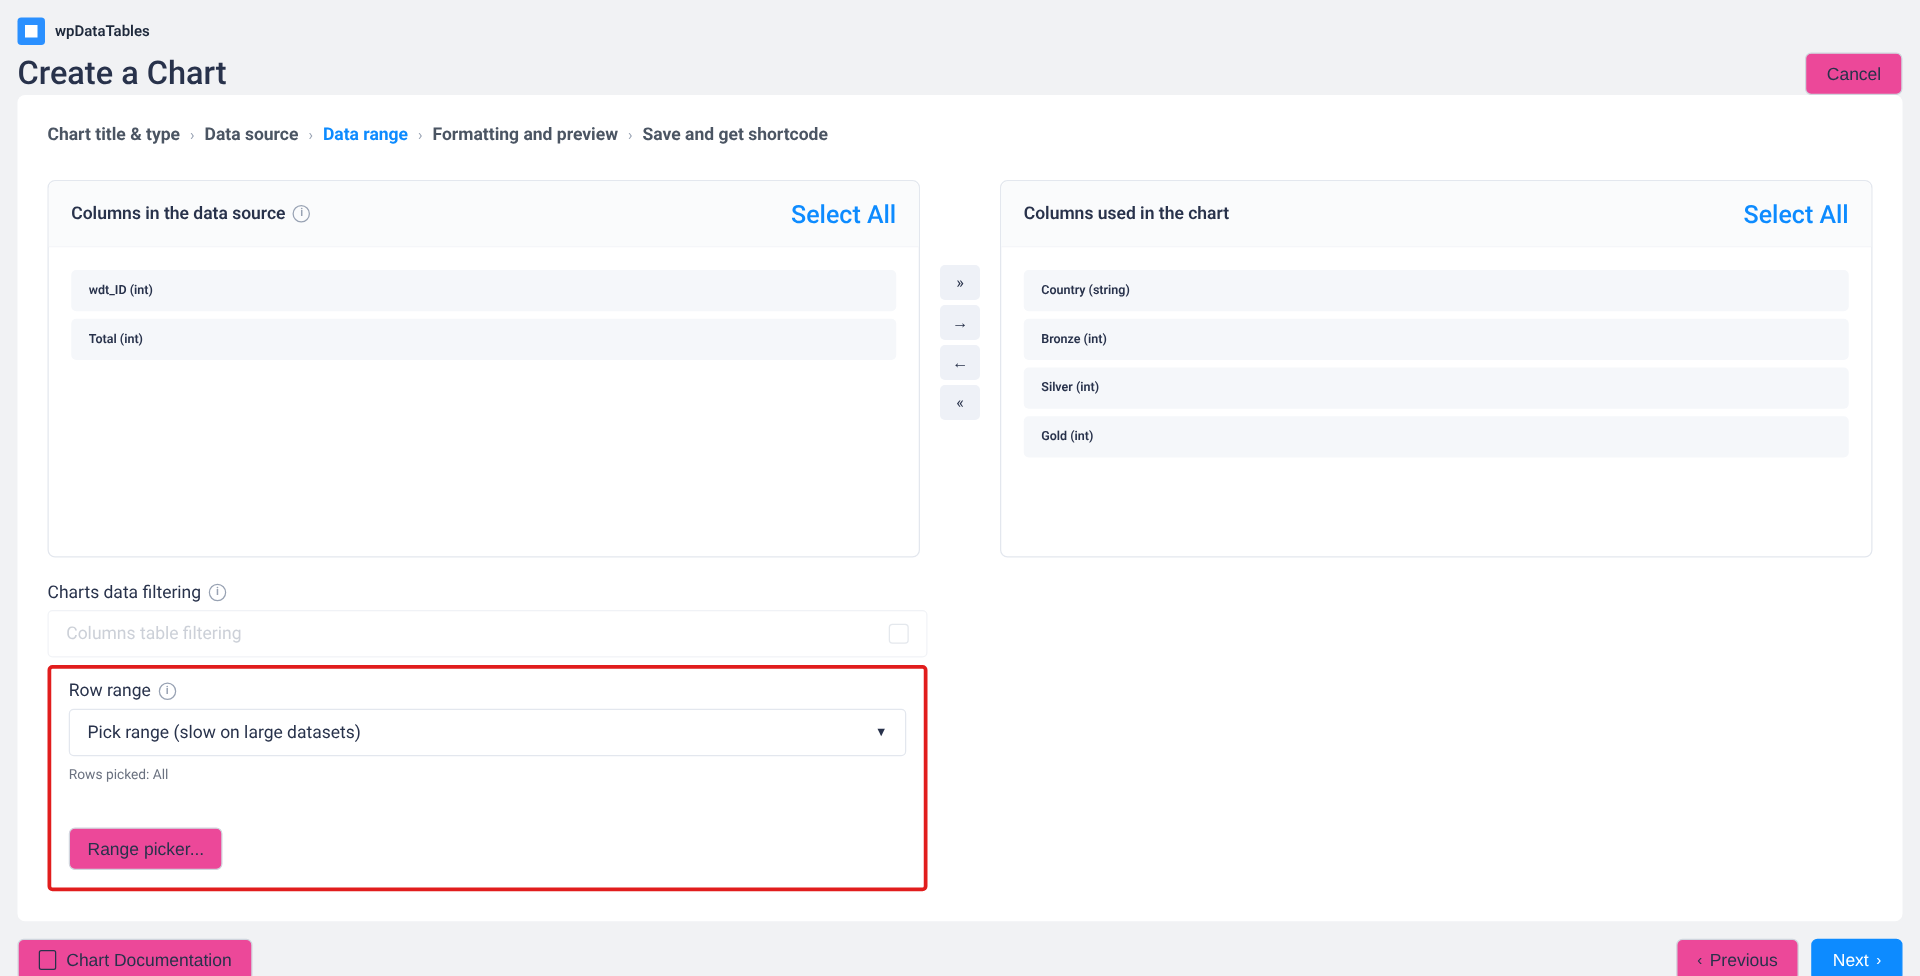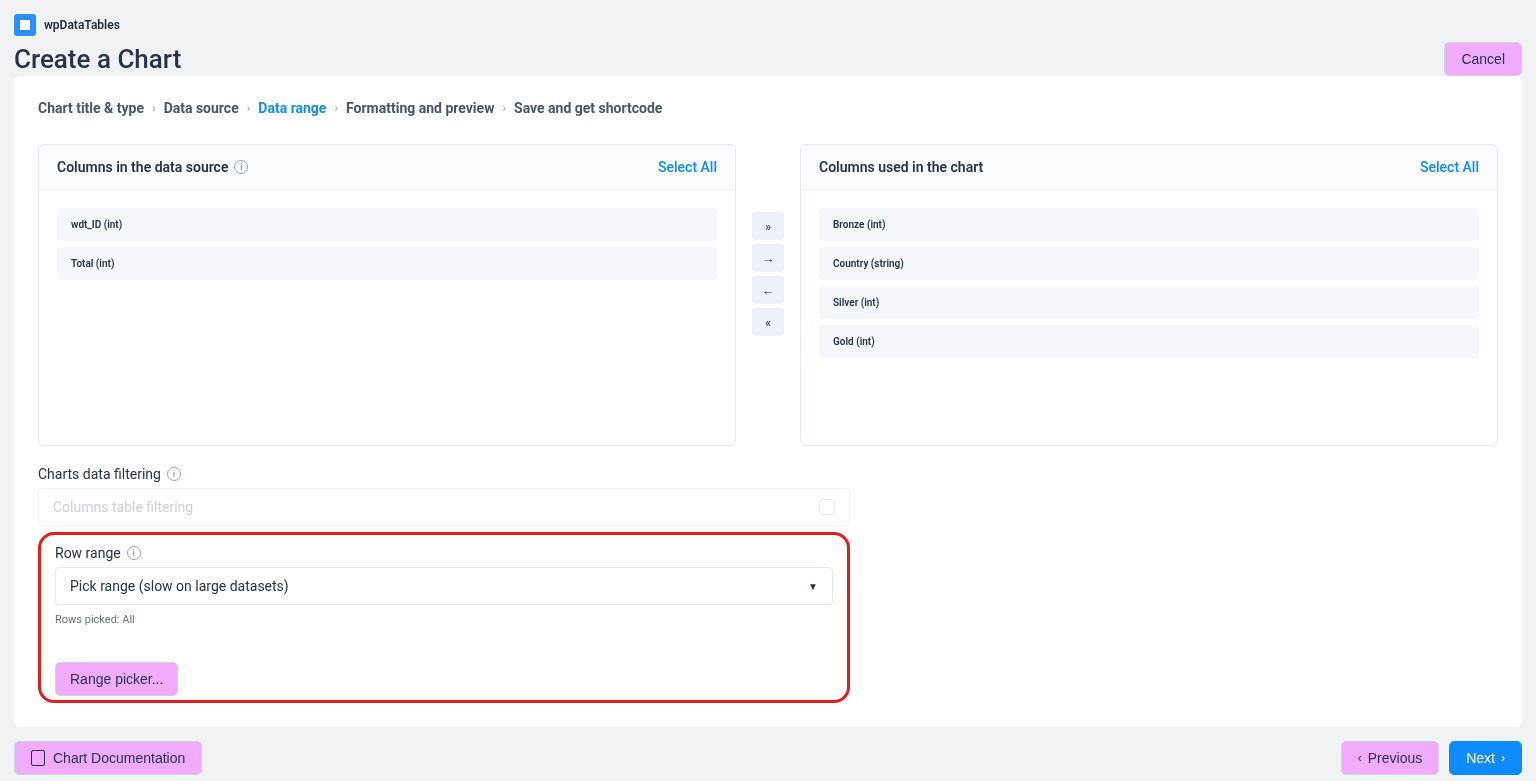--- a/index.html
+++ b/index.html
@@ -11,7 +11,7 @@
   .brand-name { font-size:12px; font-weight:600; color:#1e293b;}
   .topbar { display:flex; justify-content:space-between; align-items:center; }
   .page-title { font-size:26px; font-weight:500; color:#28324b;}
-  .btn { border:1px solid #d0d5dd; background:#f0abfc; border-radius:5px; padding:8px 16px; font-size:14px; cursor:pointer; color:#28324b; font-weight:500;}
+  .btn { border:1px solid #d0d5dd; background:#ec4899; border-radius:5px; padding:8px 16px; font-size:14px; cursor:pointer; color:#28324b; font-weight:500;}
   .btn-primary { background:#0d8bff; border-color:#0d8bff; color:#fff;}
   .card { background:#fff; border-radius:6px; padding:24px 24px 24px 24px;}
   .breadcrumb { display:flex; align-items:center; gap:8px; font-size:14px; margin-bottom:28px; flex-wrap:wrap;}

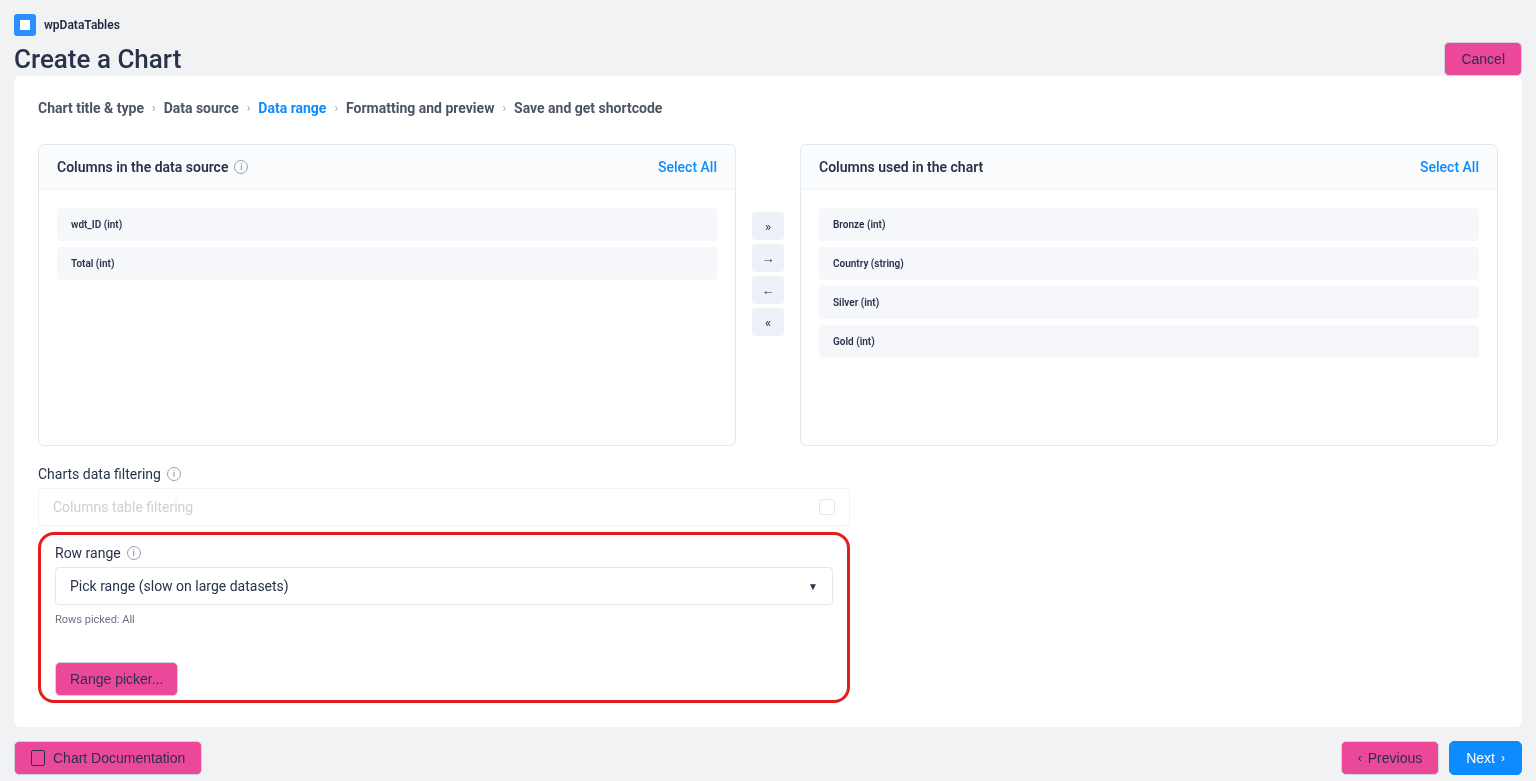--- a/index.html
+++ b/index.html
@@ -23,7 +23,7 @@
   .panel-header { display:flex; justify-content:space-between; align-items:center; padding:14px 18px; border-bottom:1px solid #f1f3f7; background:#fafbfc; border-radius:6px 6px 0 0;}
   .panel-title { font-size:14px; font-weight:600; color:#28324b; display:flex; align-items:center; gap:6px;}
   .info-icon { width:14px; height:14px; border:1px solid #98a2b3; border-radius:50%; display:inline-flex; align-items:center; justify-content:center; font-size:9px; color:#98a2b3; font-weight:600;}
-  .select-all { color:#0d8bff; font-size:14px; font-weight:500; cursor:pointer;}
+  .select-all { color:#0d8bff; font-size:20px; font-weight:500; cursor:pointer;}
   .panel-body { padding:18px; display:flex; flex-direction:column; gap:6px;}
   .col-item { background:#f5f7fa; border-radius:4px; padding:11px 14px; font-size:10px; font-weight:600; color:#28324b; cursor:pointer;}
   .shuttle-controls { display:flex; flex-direction:column; gap:4px; padding-top:68px;}

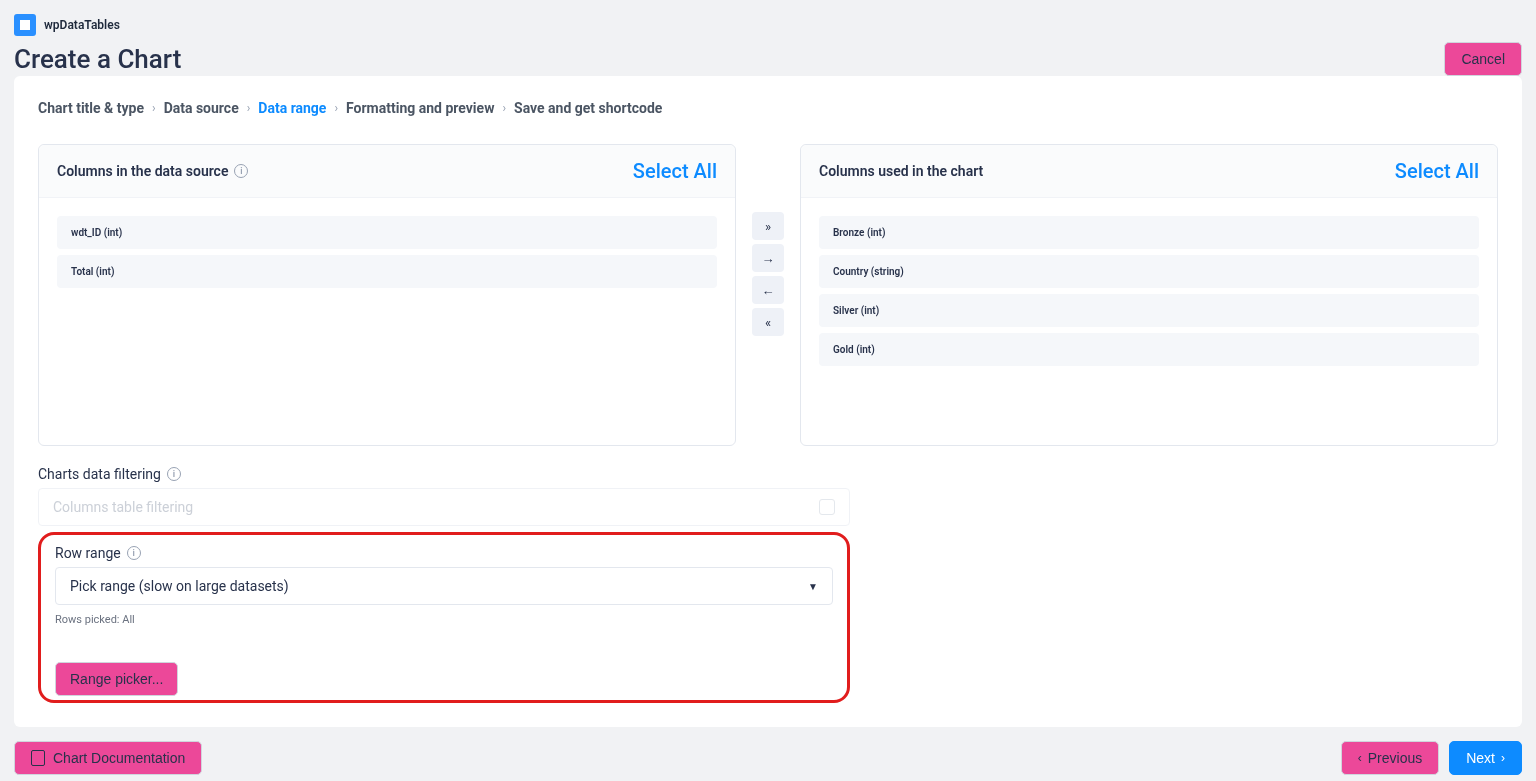--- a/index.html
+++ b/index.html
@@ -112,8 +112,8 @@
           <span class="select-all">Select All</span>
         </div>
         <div class="panel-body">
+          <div class="col-item">Country (string)</div>
           <div class="col-item">Bronze (int)</div>
-          <div class="col-item">Country (string)</div>
           <div class="col-item">Silver (int)</div>
           <div class="col-item">Gold (int)</div>
         </div>

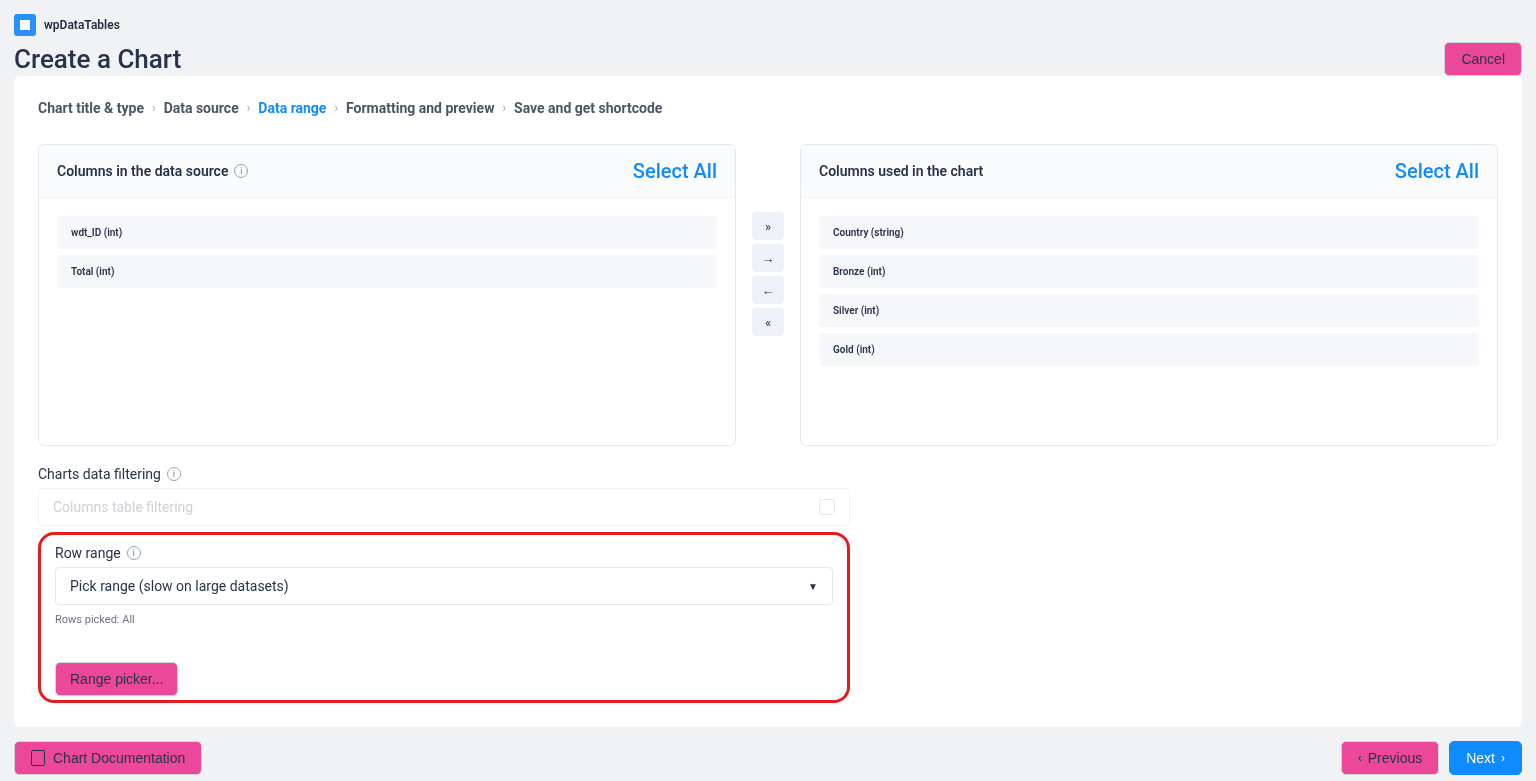--- a/index.html
+++ b/index.html
@@ -42,7 +42,7 @@
   .doc-icon { width:14px; height:16px; border:1.5px solid #28324b; border-radius:2px; display:inline-block; position:relative;}
   .nav-btn { display:flex; align-items:center; gap:6px;}
   .chev { font-size:12px;}
-  .left-half { width:812px; }
+  .left-half { width:704px; }
   .section-label-inner { font-size:14px; color:#28324b; display:flex; align-items:center; gap:6px; margin-bottom:6px;}
 </style>
 </head>

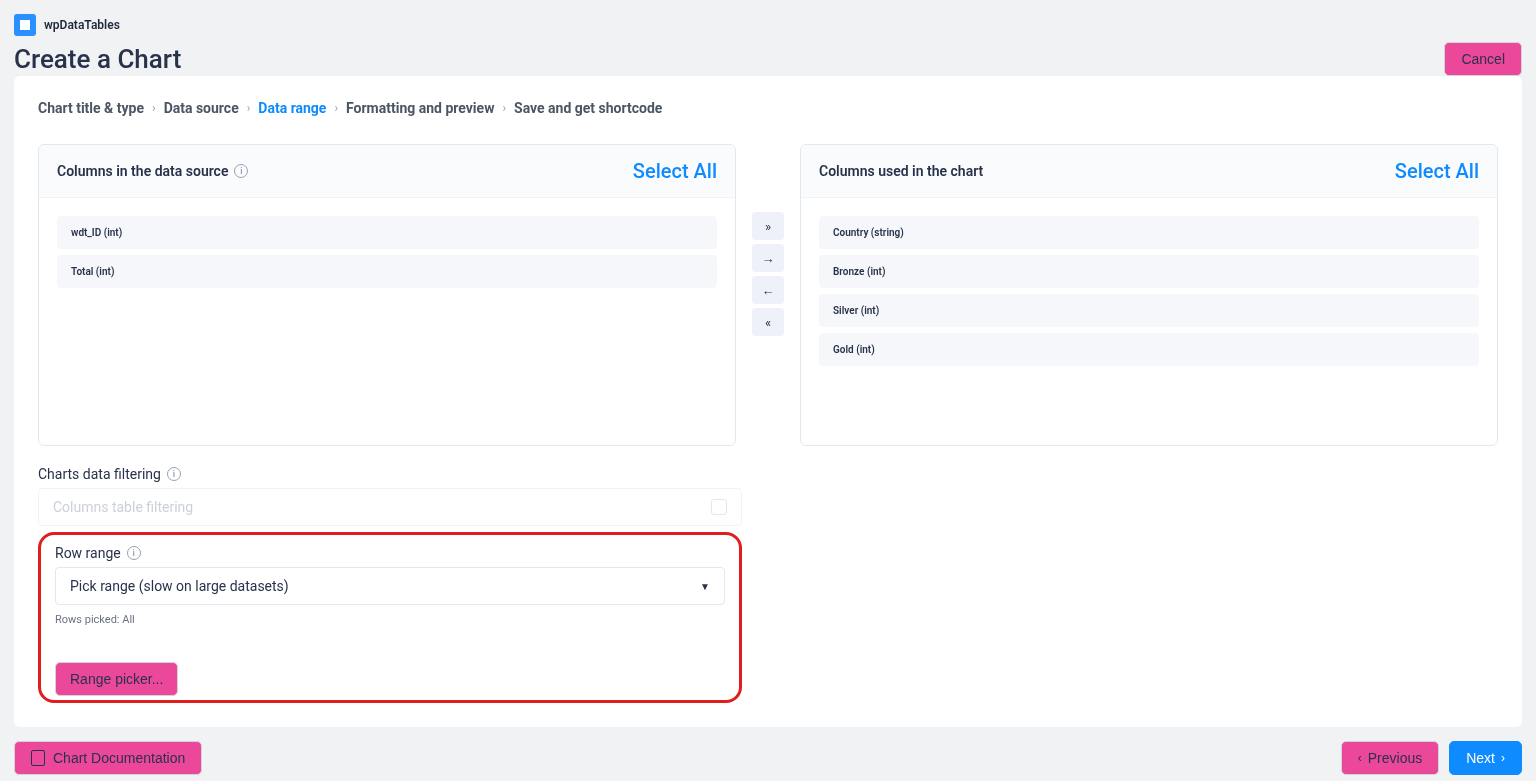--- a/index.html
+++ b/index.html
@@ -32,7 +32,7 @@
   .follow-row { border:1px solid #e3e7ee; border-radius:4px; padding:10px 14px; display:flex; justify-content:space-between; align-items:center; background:#fff; opacity:0.5;}
   .follow-text { font-size:14px; color:#9aa3b2;}
   .checkbox-box { width:16px; height:16px; border:1px solid #cbd2dc; border-radius:3px;}
-  .highlight-box { border:3px solid #e11d1d; border-radius:16px; padding:10px 14px 4px 14px; margin-top:6px;}
+  .highlight-box { border:3px solid #e11d1d; border-radius:4px; padding:10px 14px 14px 14px; margin-top:6px;}
   .select-field { border:1px solid #e3e7ee; border-radius:4px; padding:10px 14px; display:flex; justify-content:space-between; align-items:center; background:#fff; cursor:pointer; font-size:14px; color:#28324b;}
   .caret { font-size:10px; color:#28324b;}
   .rows-picked { font-size:11px; color:#6b7280; margin-top:8px; margin-bottom:8px;}

